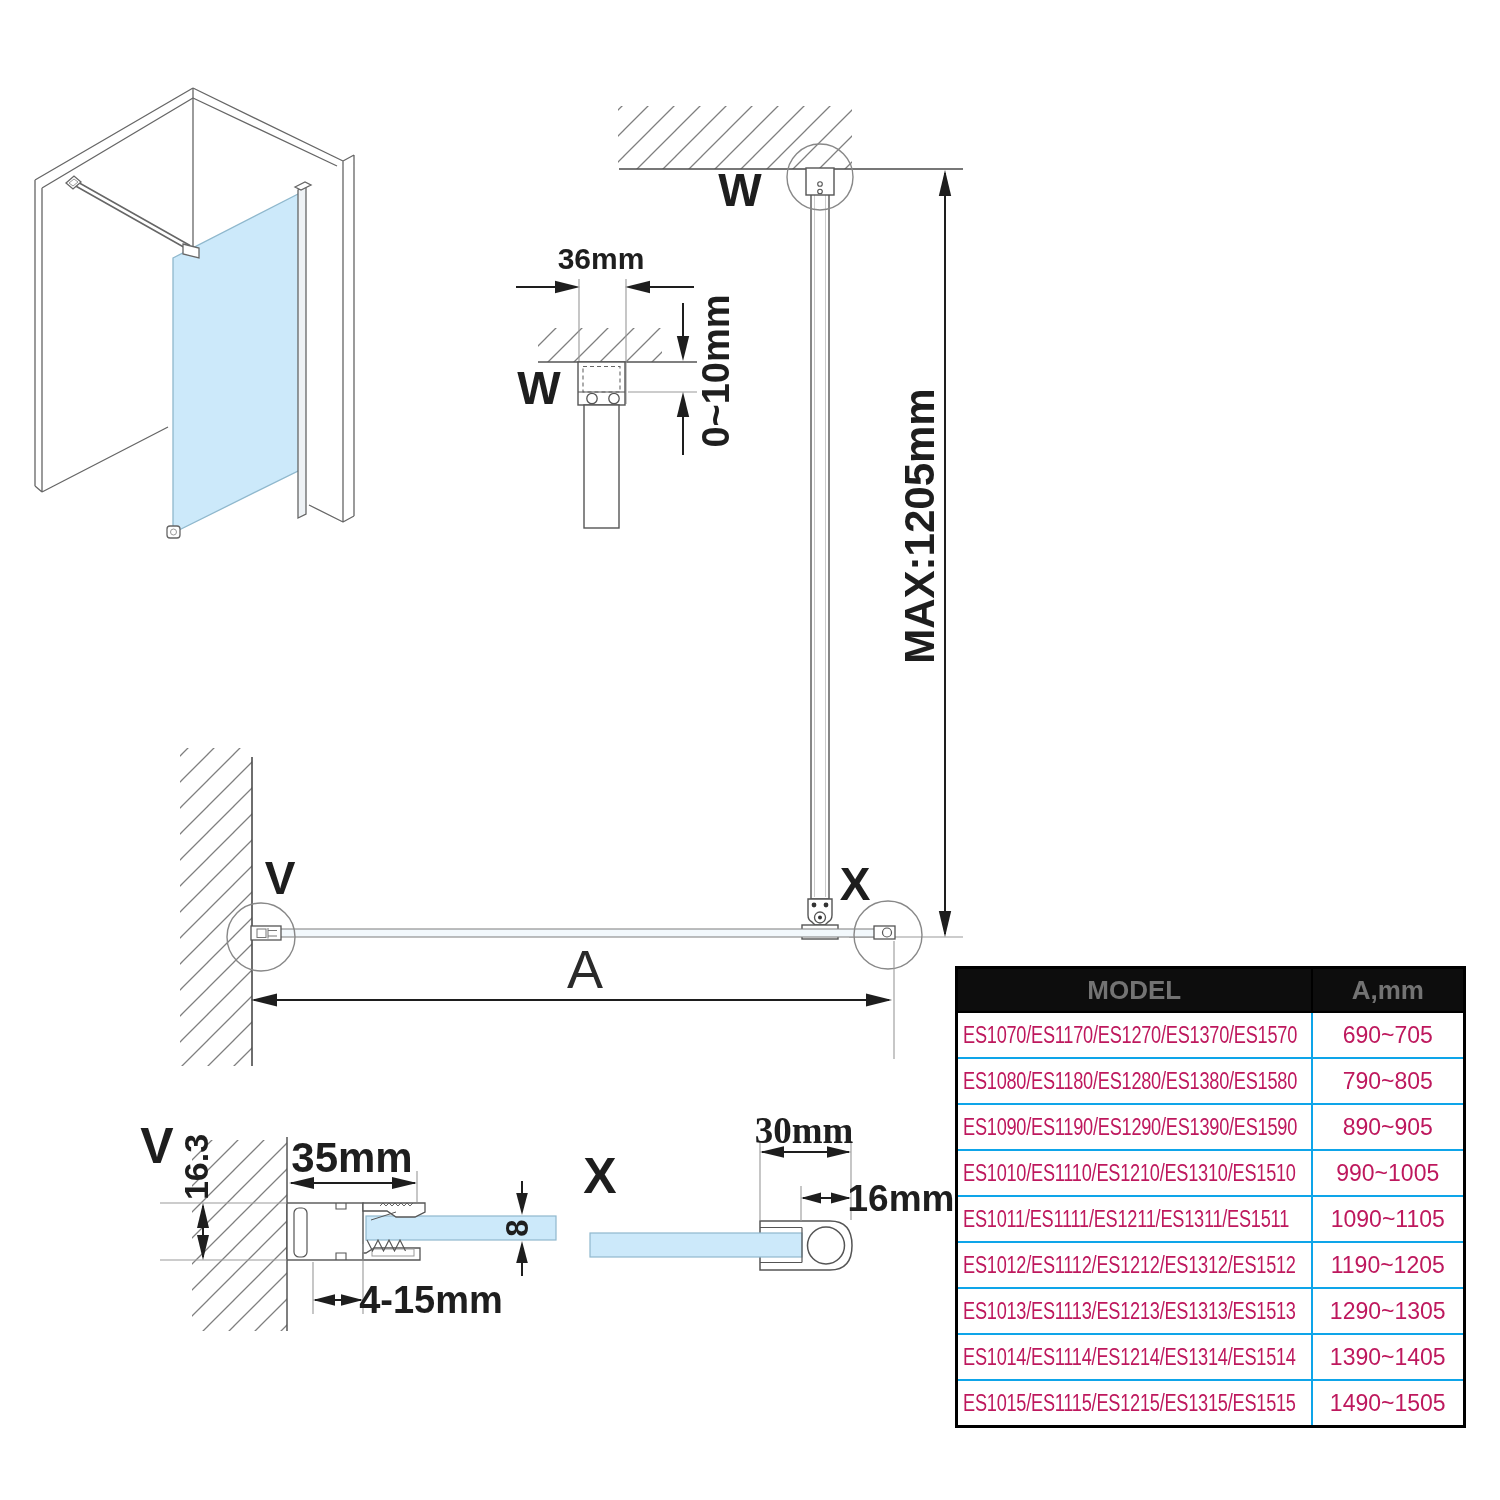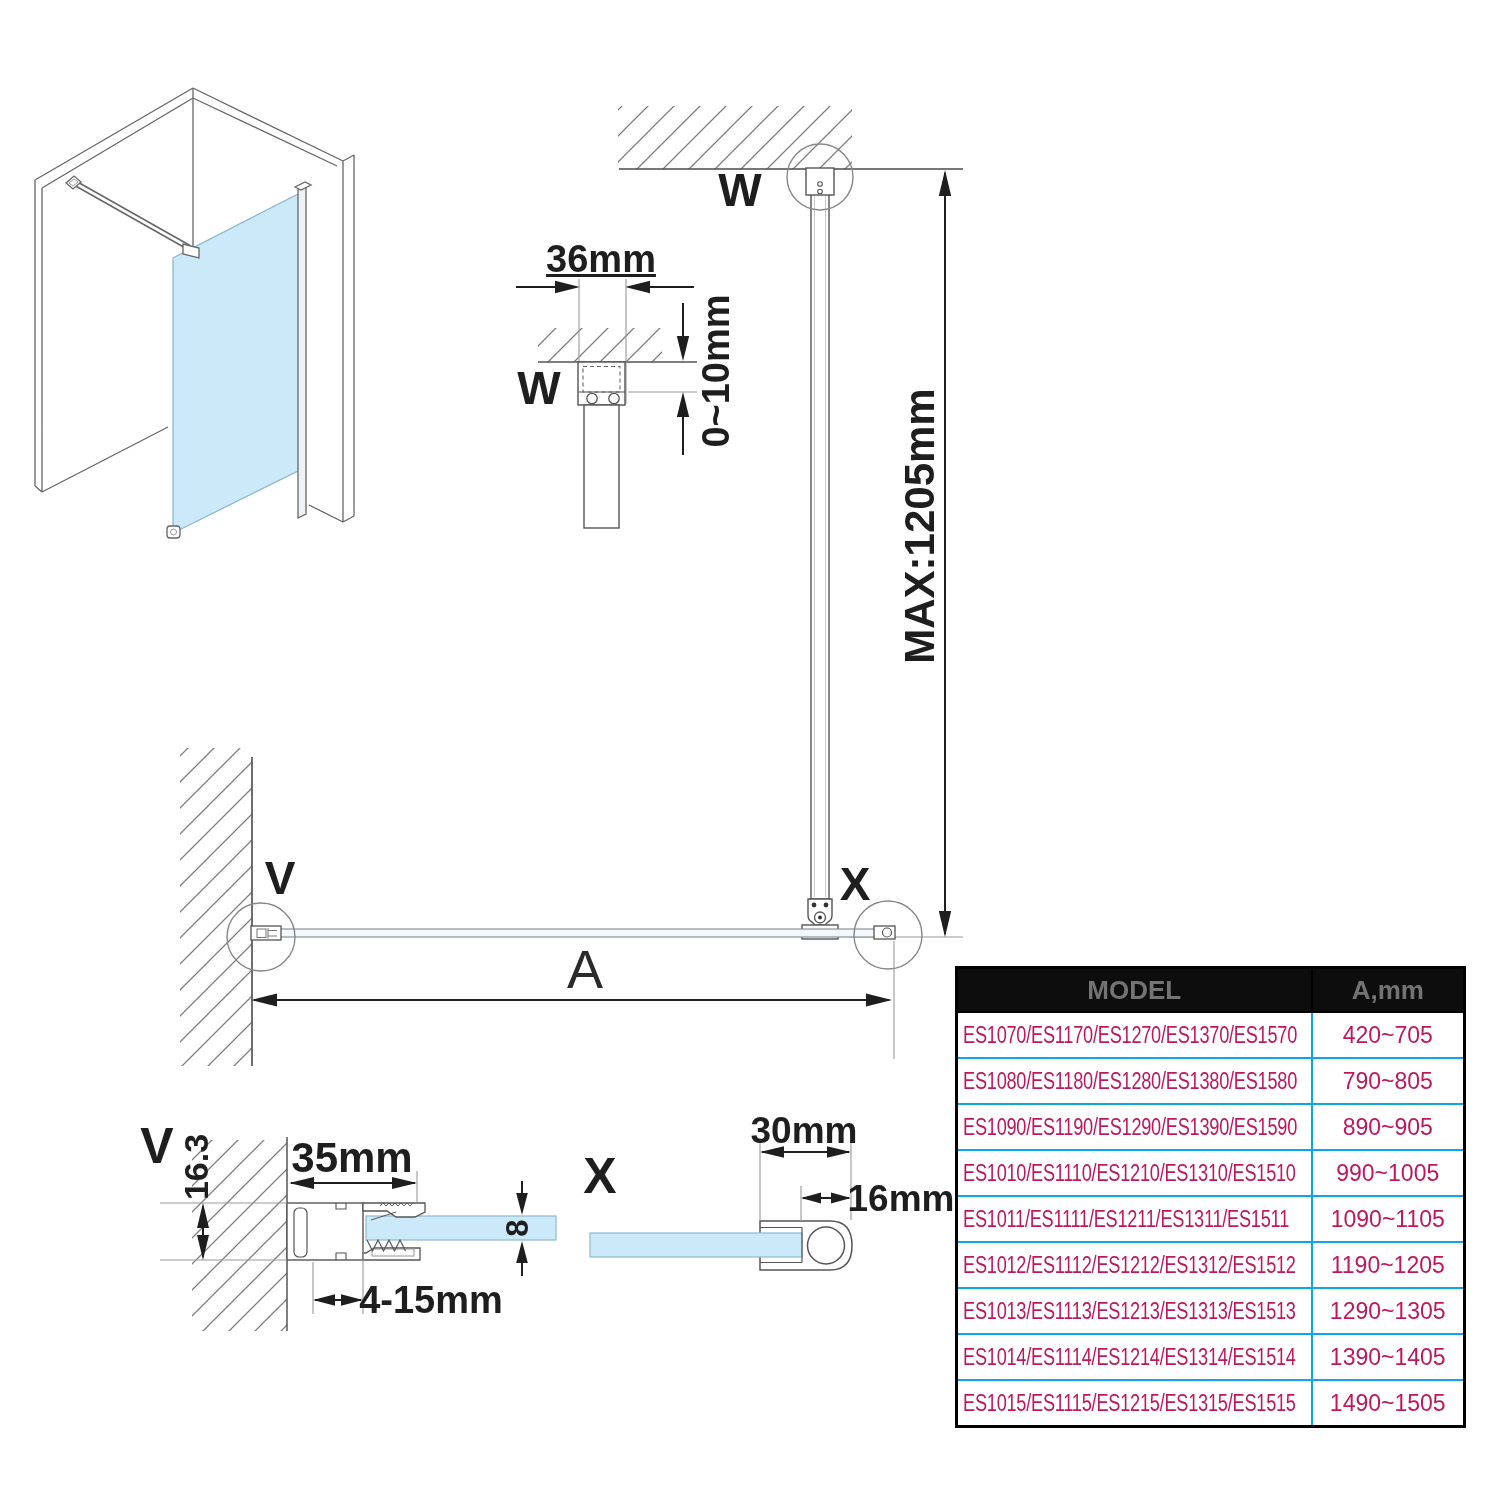--- a/index.html
+++ b/index.html
@@ -195,7 +195,7 @@
 
   <div class="lbl" style="left:740px; top:190px; font-size:46px;">W</div>
   <div class="lbl" style="left:539px; top:388px; font-size:46px;">W</div>
-  <div class="lbl" style="left:601px; top:259px; font-size:38px;text-decoration:underline;">36mm</div>
+  <div class="lbl" style="left:601px; top:259px; font-size:30px;">36mm</div>
   <div class="lbl rot" style="left:716px; top:371px; font-size:38px;">0~10mm</div>
   <div class="lbl rot" style="left:920px; top:526px; font-size:42px;">MAX:1205mm</div>
   <div class="lbl" style="left:280px; top:878px; font-size:46px;">V</div>

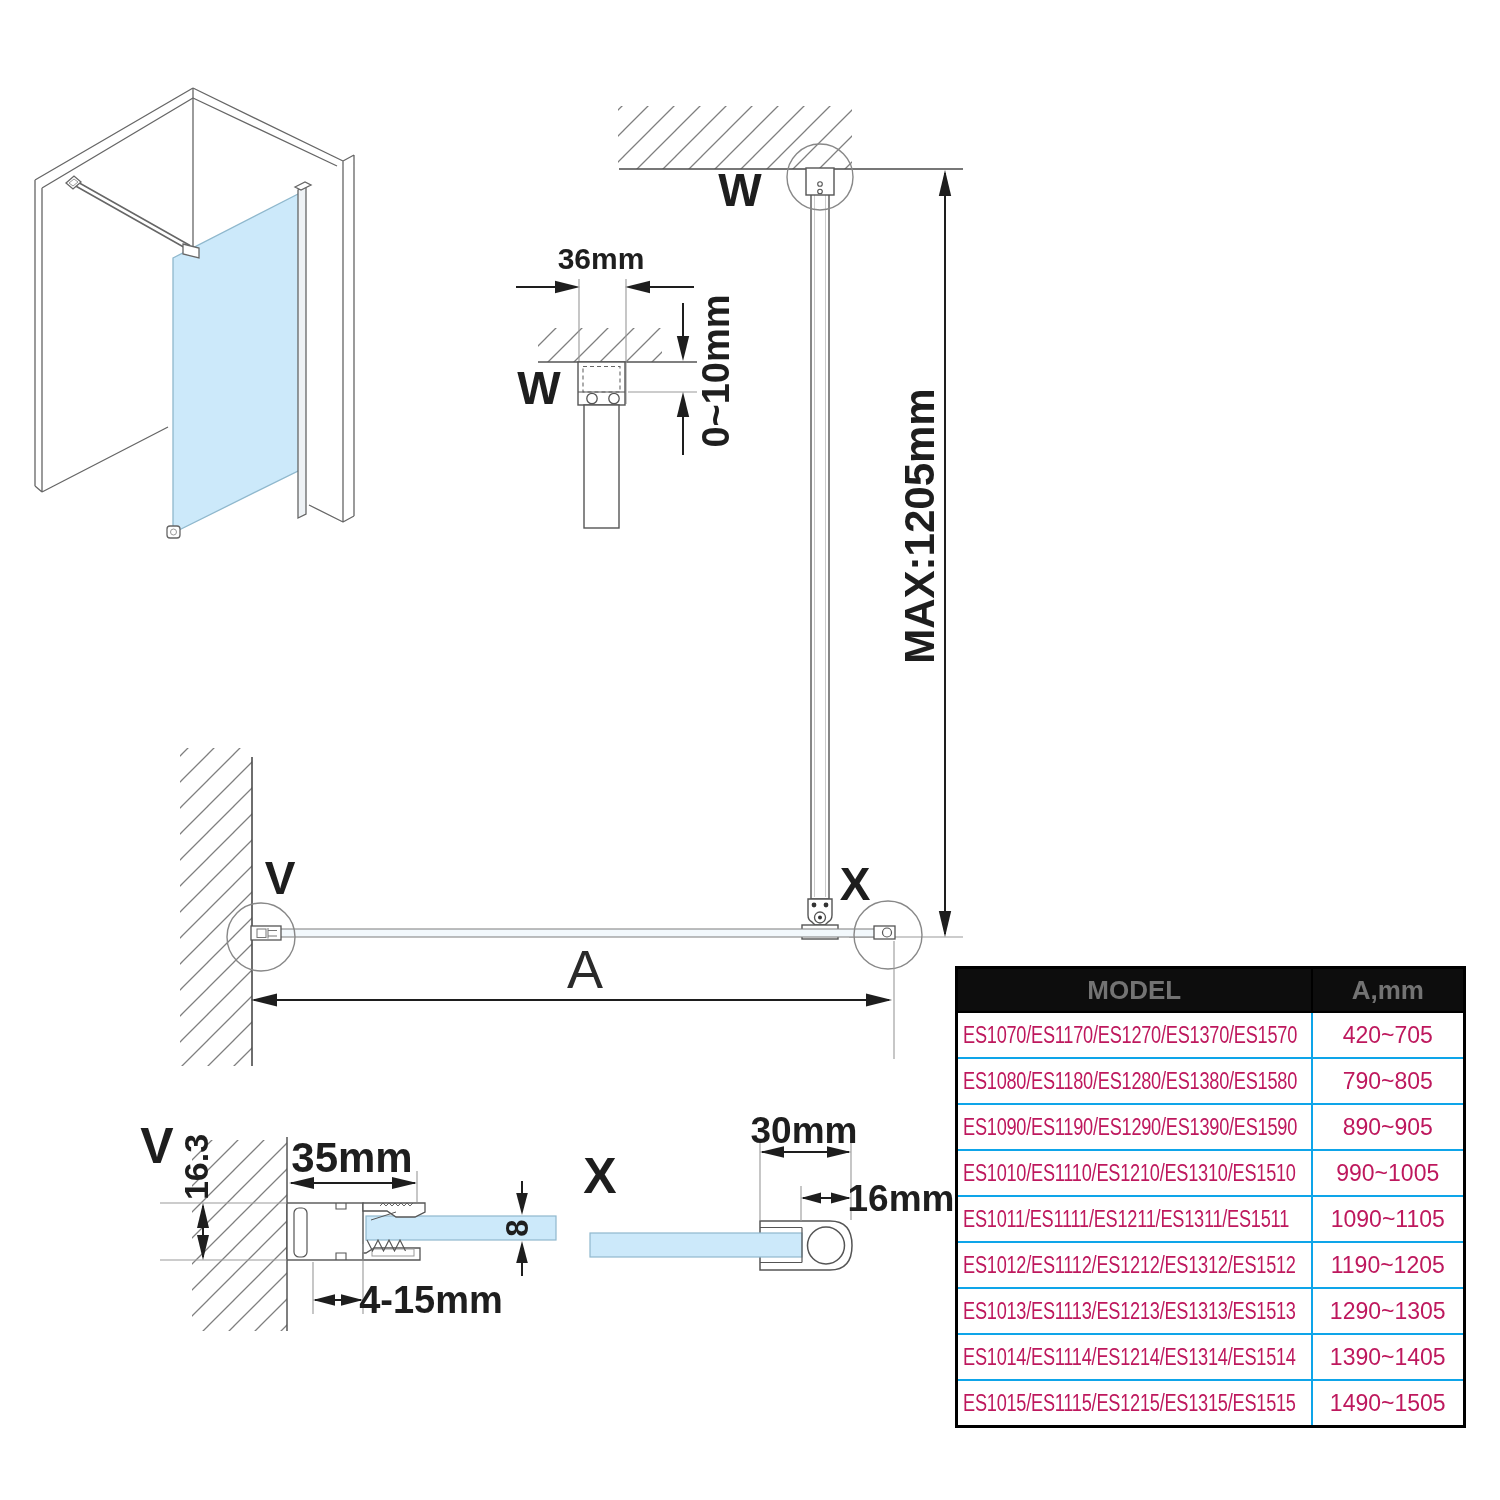--- a/index.html
+++ b/index.html
@@ -224,7 +224,7 @@
     <tbody>
       <tr>
           <td class="model-cell"><span>ES1070/ES1170/ES1270/ES1370/ES1570</span></td>
-          <td class="value-cell">420~705</td>
+          <td class="value-cell">690~705</td>
         </tr>
       <tr>
           <td class="model-cell"><span>ES1080/ES1180/ES1280/ES1380/ES1580</span></td>

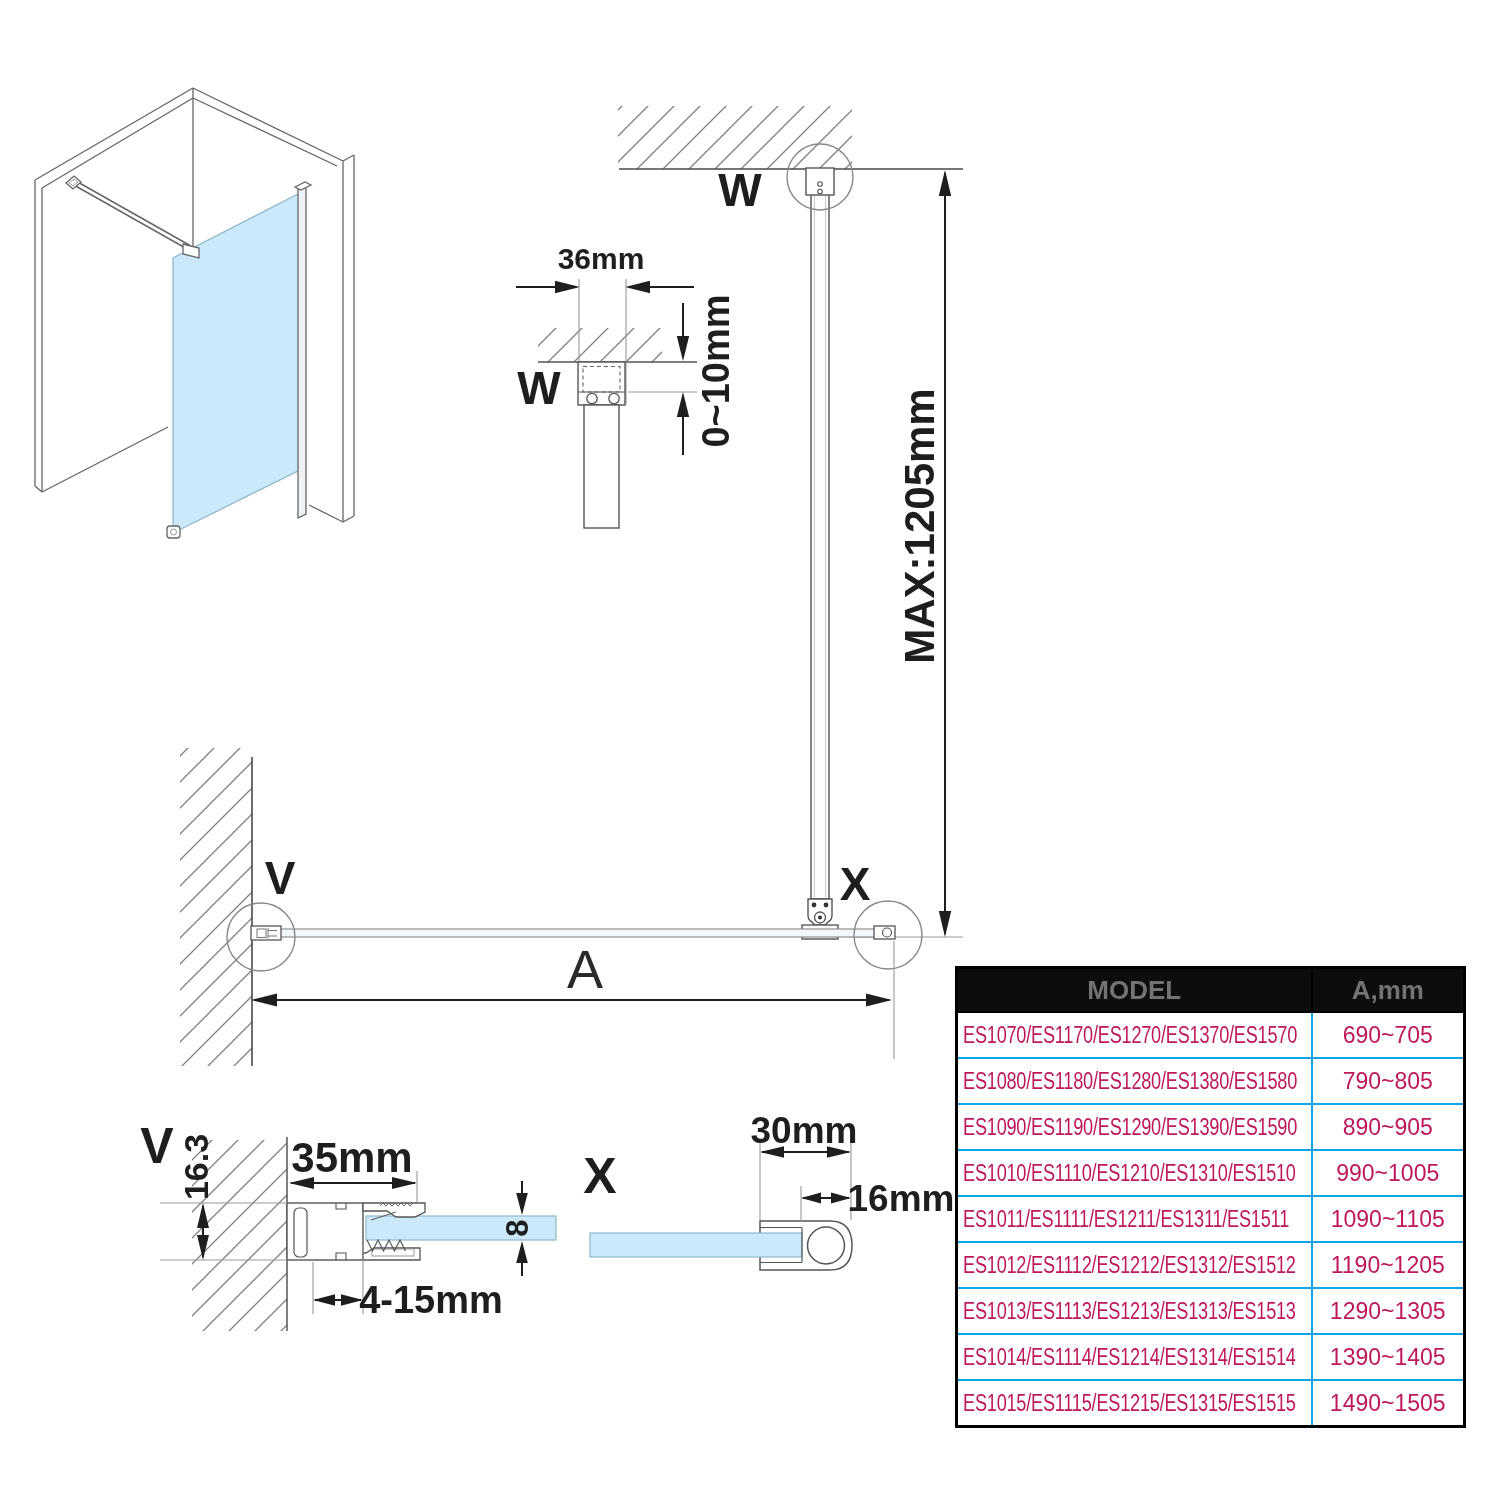--- a/index.html
+++ b/index.html
@@ -207,7 +207,7 @@
   <div class="lbl rot" style="left:517px; top:1228px; font-size:31px;">8</div>
   <div class="lbl" style="left:431px; top:1300px; font-size:38px;">4-15mm</div>
   <div class="lbl" style="left:600px; top:1176px; font-size:50px;">X</div>
-  <div class="lbl" style="left:804px; top:1130px; font-size:37px;">30mm</div>
+  <div class="lbl" style="left:804px; top:1130px; font-size:37px;font-family:Liberation Serif, serif;">30mm</div>
   <div class="lbl" style="left:901px; top:1198px; font-size:37px;">16mm</div>
 
   <table class="spec-table">

